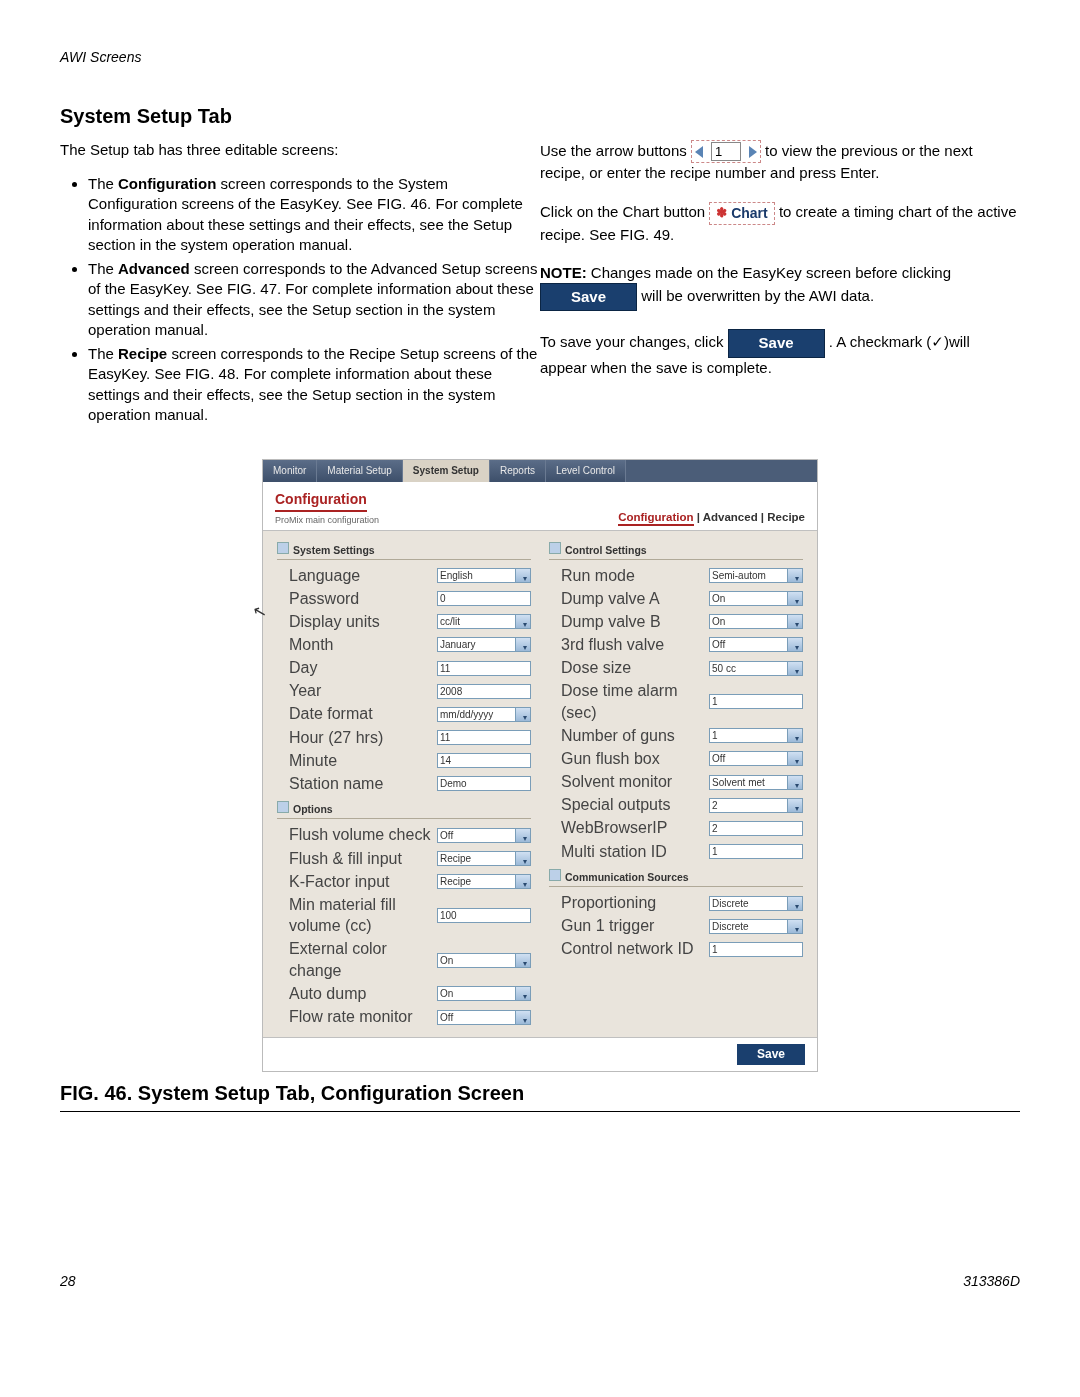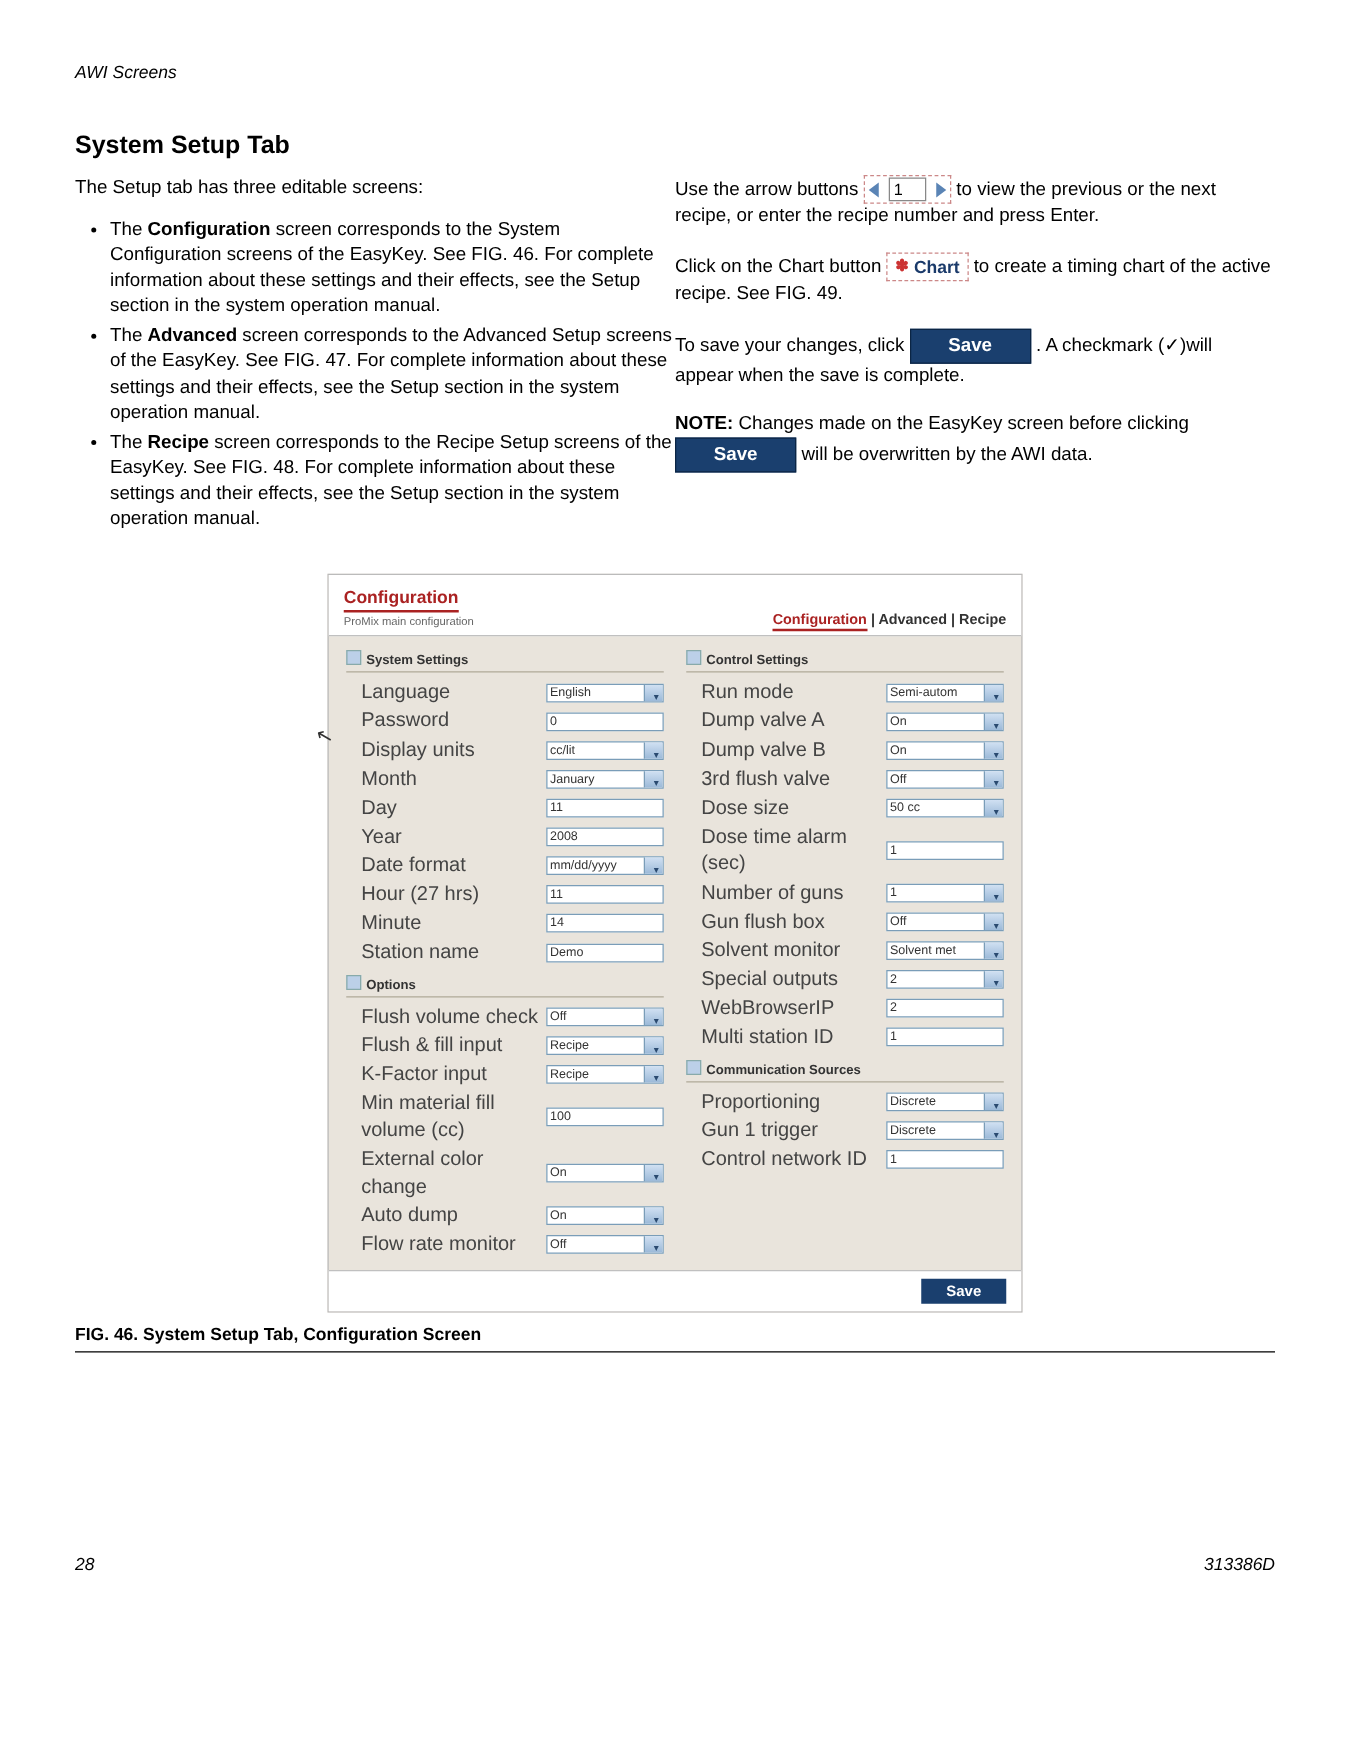--- a/index.html
+++ b/index.html
@@ -160,16 +160,16 @@
       </p>
 
       <p class="para">
-        <span>To save your changes, click </span>
-        <span class="save-btn-inline">Save</span>
-        <span>. A checkmark (✓)will appear when the save is complete.</span>
-      </p>
-
-      <p class="para">
         <b>NOTE:</b>
         <span> Changes made on the EasyKey screen before clicking </span>
         <span class="save-btn-inline">Save</span>
         <span> will be overwritten by the AWI data.</span>
+      </p>
+
+      <p class="para">
+        <span>To save your changes, click </span>
+        <span class="save-btn-inline">Save</span>
+        <span>. A checkmark (✓)will appear when the save is complete.</span>
       </p>
     </div>
   </div>

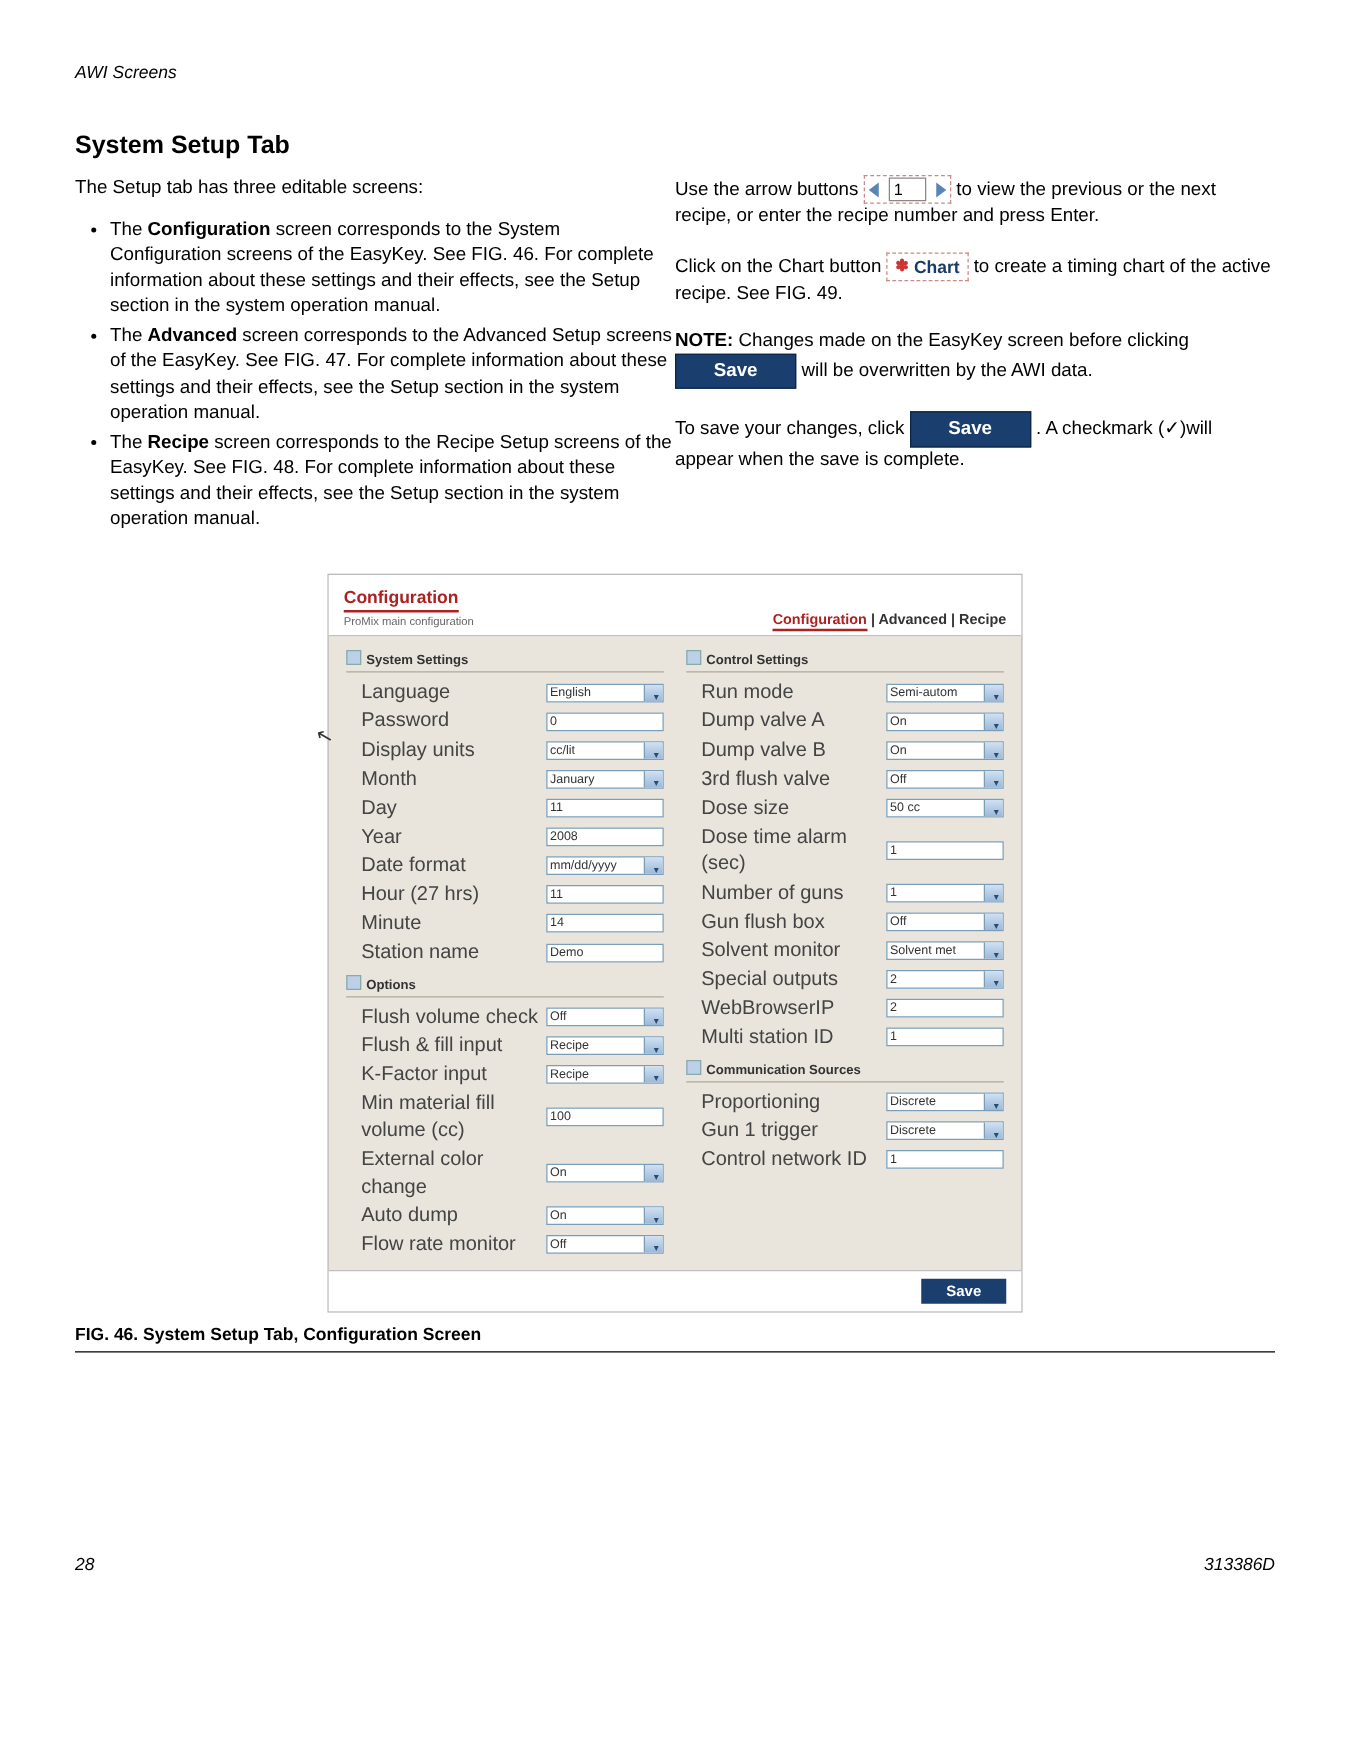--- a/index.html
+++ b/index.html
@@ -175,6 +175,13 @@
   </div>
 
   <div class="screenshot">
+    <div class="tabbar" id="tabbar">
+        <div class="tab">Monitor</div>
+        <div class="tab">Material Setup</div>
+        <div class="tab active">System Setup</div>
+        <div class="tab">Reports</div>
+        <div class="tab">Level Control</div>
+      </div>
     <div class="panel-head">
       <div class="title-area">
         <span class="ptitle">Configuration</span><br>

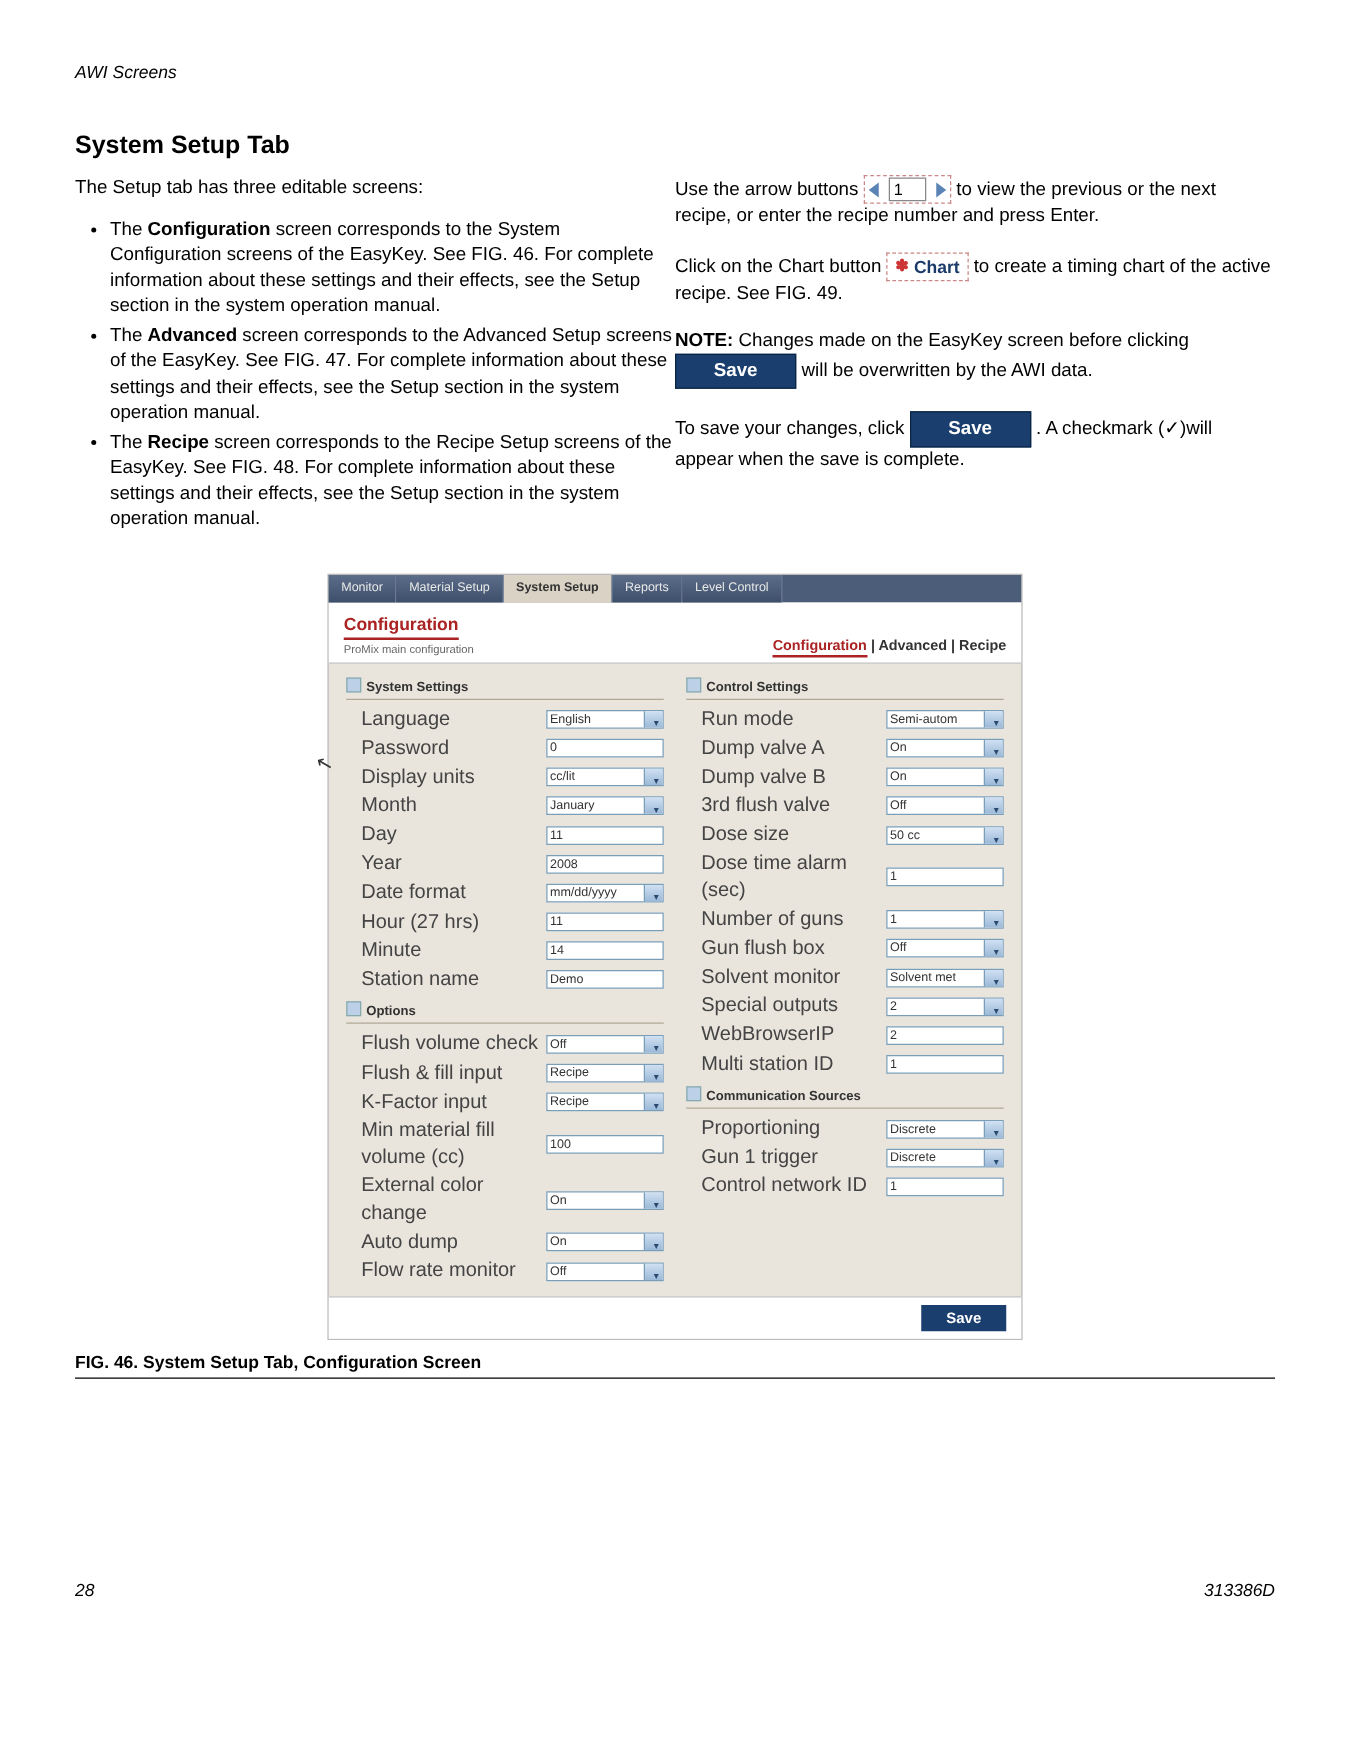--- a/index.html
+++ b/index.html
@@ -114,7 +114,7 @@
   .dd-caret { position:absolute; right:3px; top:3px; font-size:8px; color:#2a4a70;}
   .panel-foot { background:#fff; padding:6px 12px; text-align:right; border-top:1px solid #c0c0c0;}
   .save-btn-sc { display:inline-block; background:#1a3f6e; color:#fff; padding:2px 20px; font-weight:bold; font-size:12px;}
-  .caption { font-weight:bold; font-size:14px; margin-top:6px; font-variant:small-caps;}
+  .caption { font-weight:bold; font-size:20px; margin-top:6px; font-variant:small-caps;}
   .caption .cnorm { font-variant:normal;}
   hr.figline { border:none; border-top:1px solid #000; margin-top:4px;}
   .footer { display:flex; justify-content:space-between; margin-top:160px; font-style:italic; font-size:14px;}

